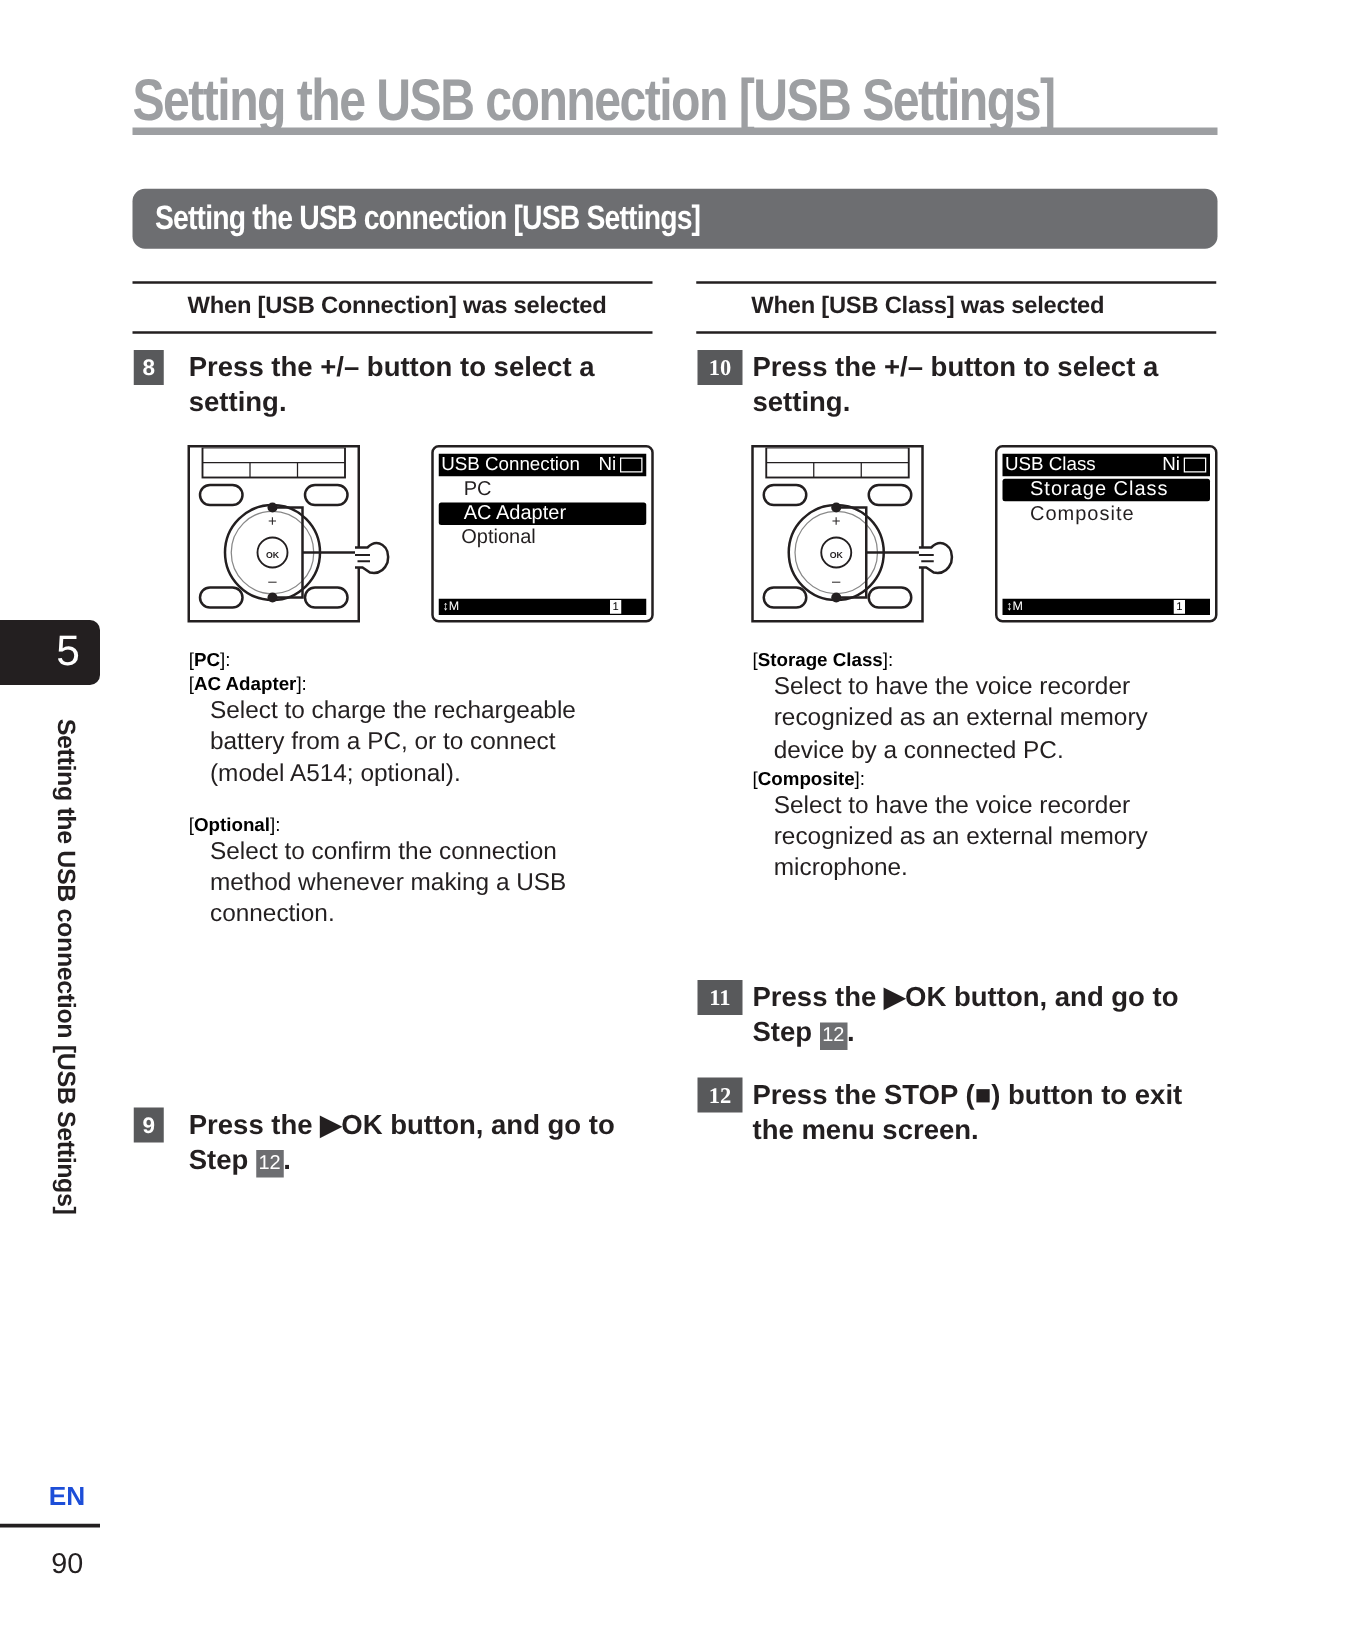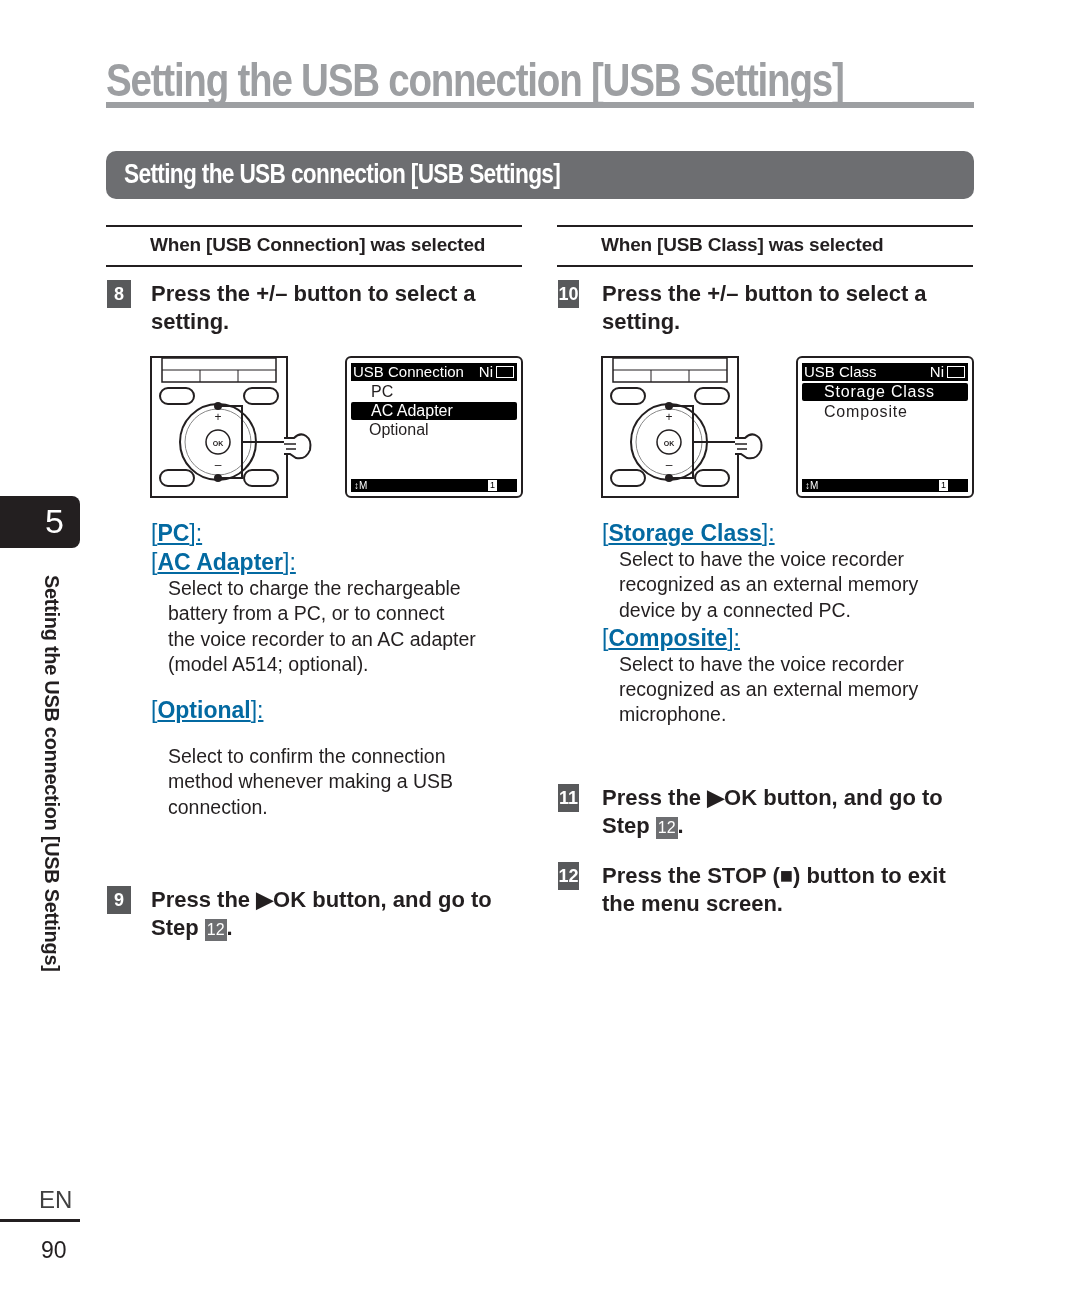--- a/index.html
+++ b/index.html
@@ -17,7 +17,7 @@
   .cond b { font-weight:bold; }
 
   .step-num { width:24px; height:28px; background:#58595b; color:#fff; font-weight:bold; font-size:18px; text-align:center; line-height:28px; }
-  .step-num.wide { width:21px; }
+  .step-num.wide { width:36px;font-family:Liberation Serif, serif; }
   .step-text { font-weight:bold; font-size:22px; line-height:28px; color:#231f20; }
 
   .opt-label { font-size:23px; color:#0369a1;text-decoration:underline; }

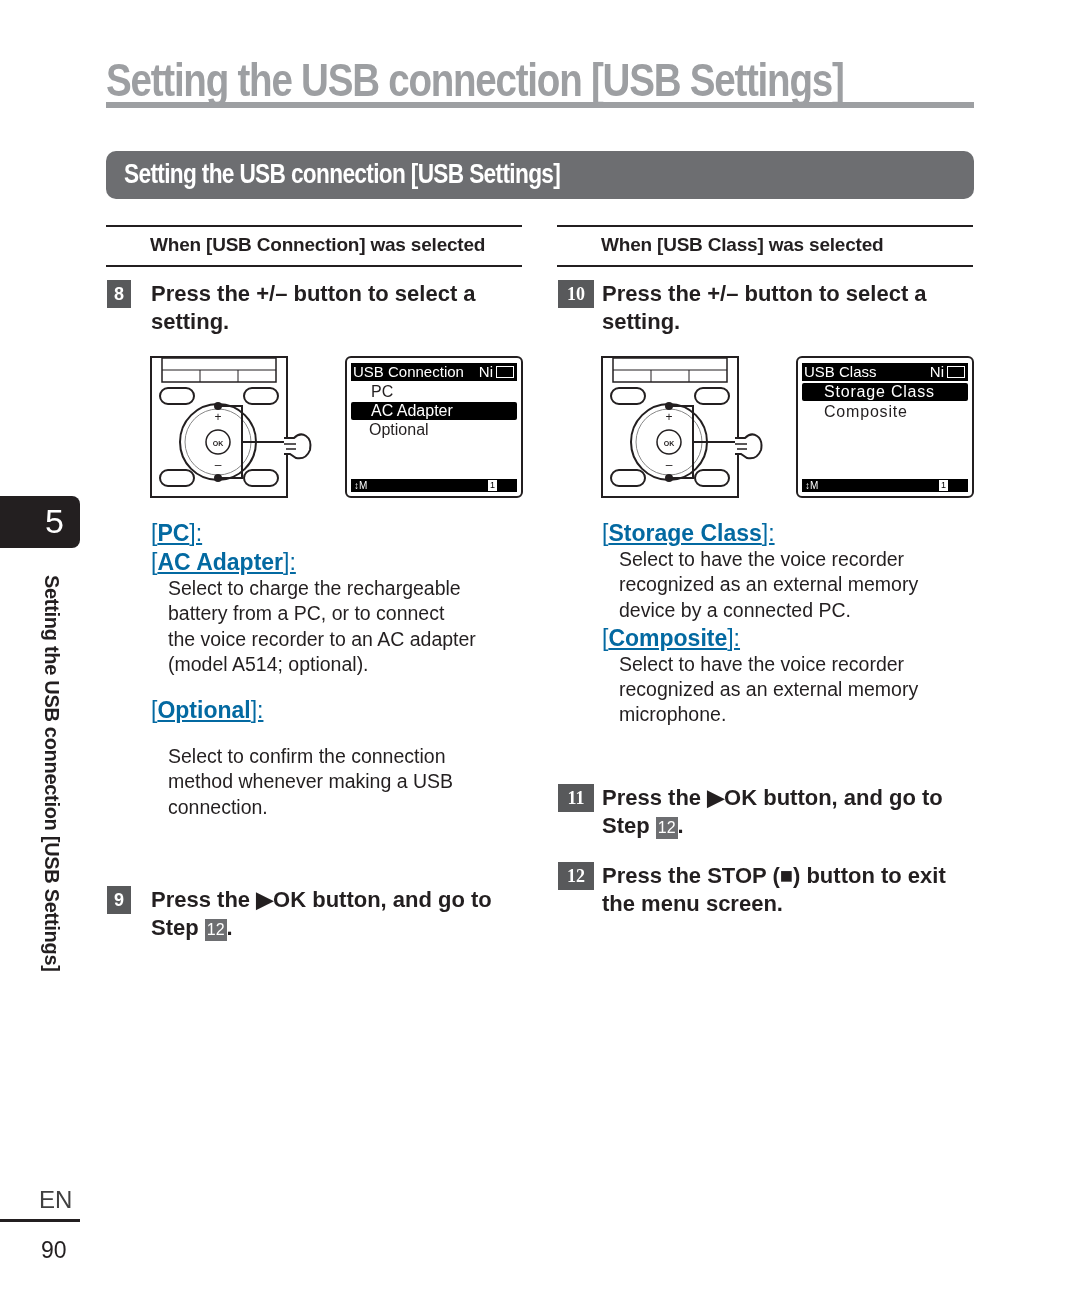--- a/index.html
+++ b/index.html
@@ -20,7 +20,7 @@
   .step-num.wide { width:36px;font-family:Liberation Serif, serif; }
   .step-text { font-weight:bold; font-size:22px; line-height:28px; color:#231f20; }
 
-  .opt-label { font-size:23px; color:#0369a1;text-decoration:underline; }
+  .opt-label { font-size:15px; color:#000000; }
   .opt-label b { font-weight:bold; }
   .opt-desc { font-size:19.5px; line-height:25.3px; color:#231f20; }
 

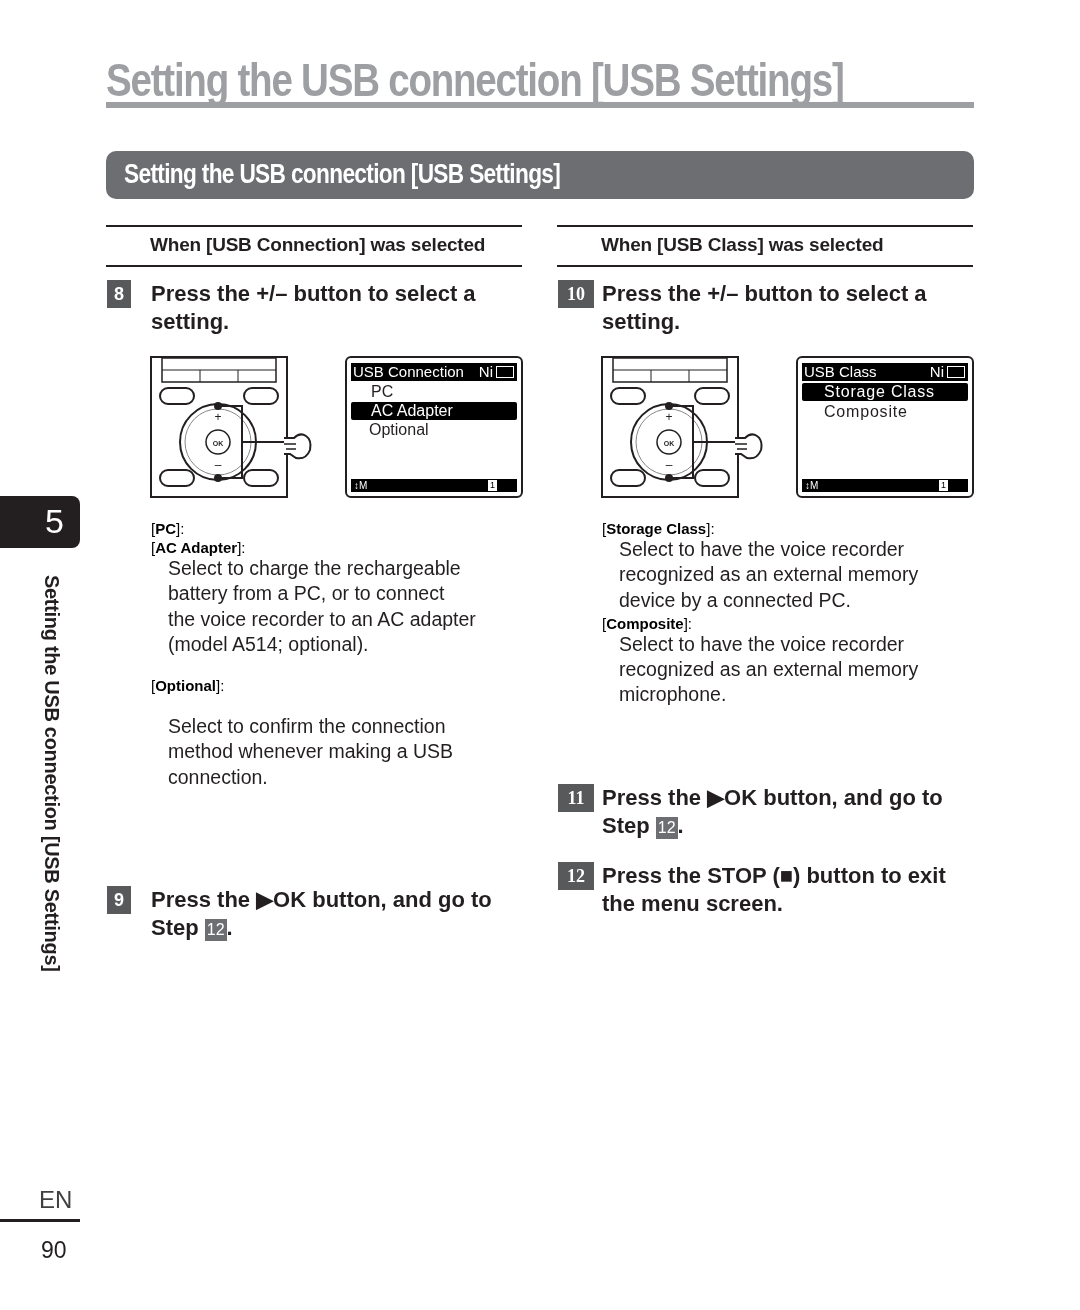--- a/index.html
+++ b/index.html
@@ -115,7 +115,6 @@
   <div class="opt-desc" style="padding-left:17px;">
     <div>Select to charge the rechargeable</div>
     <div>battery from a PC, or to connect</div>
-    <div>the voice recorder to an AC adapter</div>
     <div>(model A514; optional).</div>
   </div>
   <div class="opt-label" style="margin-top:20px;">[<b>Optional</b>]:</div>

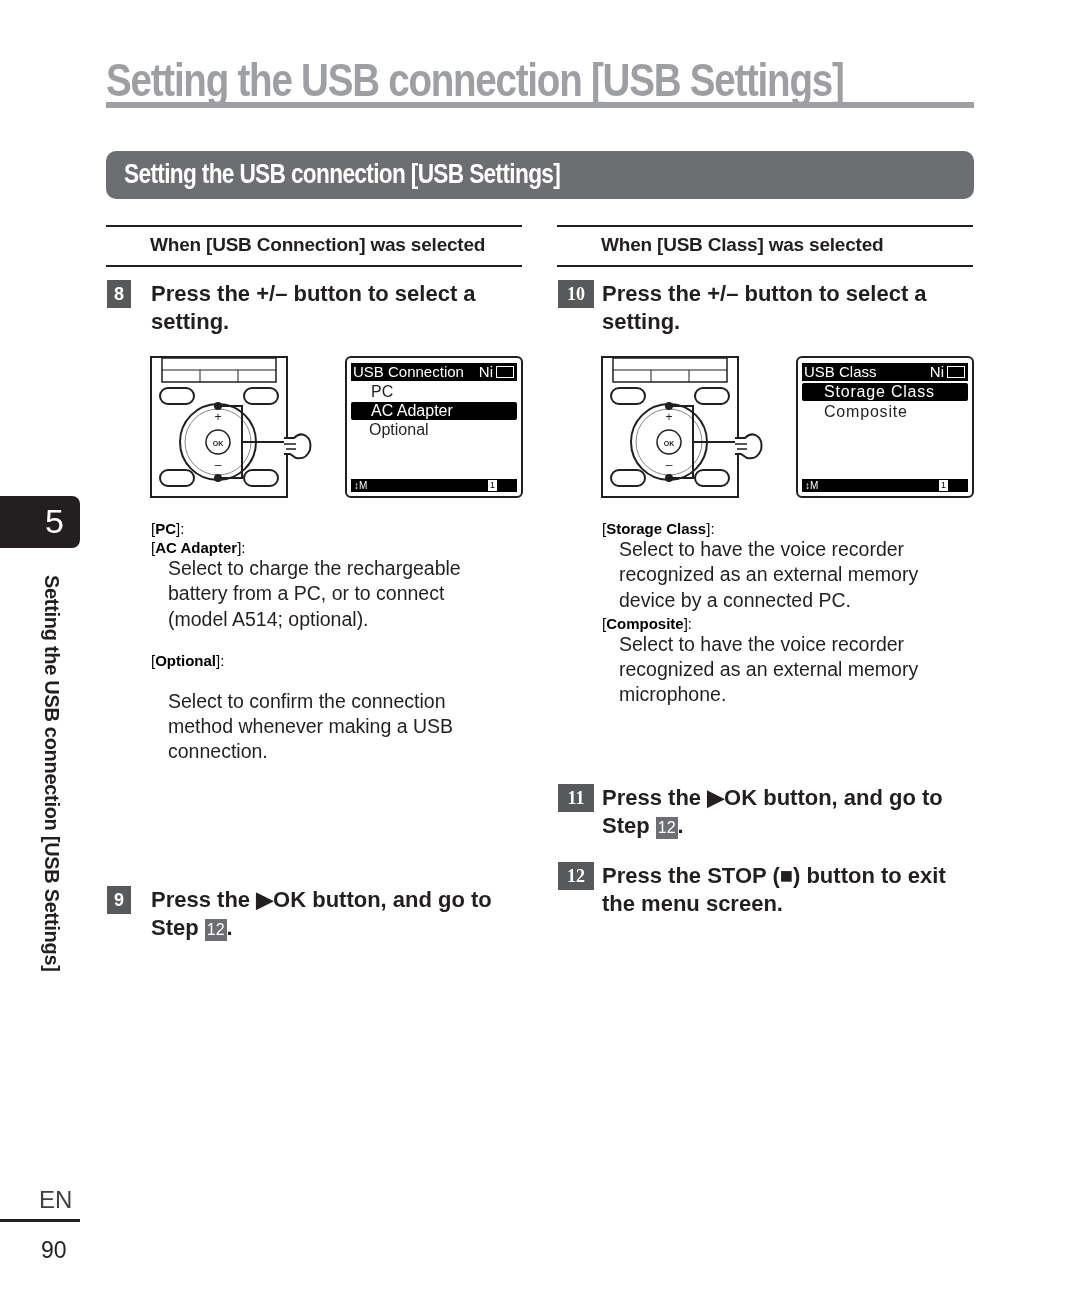--- a/index.html
+++ b/index.html
@@ -118,7 +118,7 @@
     <div>(model A514; optional).</div>
   </div>
   <div class="opt-label" style="margin-top:20px;">[<b>Optional</b>]:</div>
-  <div class="opt-desc" style="padding-left:17px;margin-top:20px;">
+  <div class="opt-desc" style="padding-left:17px;">
     <div>Select to confirm the connection</div>
     <div>method whenever making a USB</div>
     <div>connection.</div>

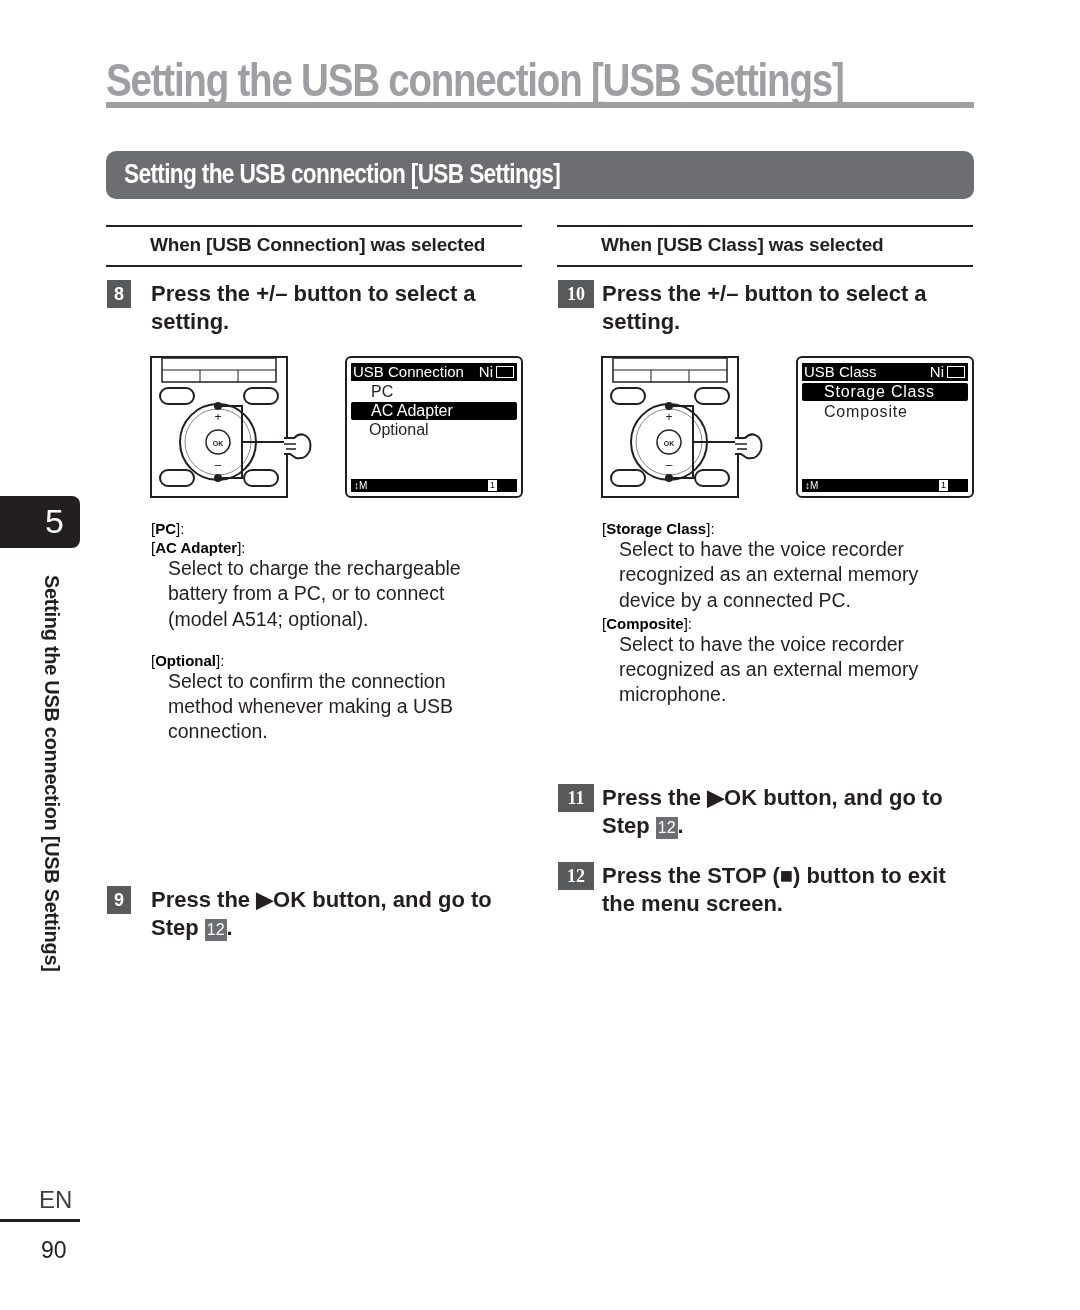--- a/index.html
+++ b/index.html
@@ -43,7 +43,7 @@
   .chap-tab span { position:absolute; right:16px; top:6px; color:#fff; font-size:34px; }
   .side-title { left:40px; top:575px; font-weight:bold; font-size:20px; color:#231f20; writing-mode:vertical-rl; white-space:nowrap; letter-spacing:-0.3px; }
 
-  .lang { left:39px; top:1186px; font-size:24px; color:#404040; }
+  .lang { left:39px; top:1186px; font-size:21px; color:#1d4ed8;font-weight:bold; }
   .foot-rule { left:0; top:1219px; width:80px; height:3px; background:#231f20; }
   .page-num { left:41px; top:1237px; font-size:23px; color:#231f20; }
 </style>

